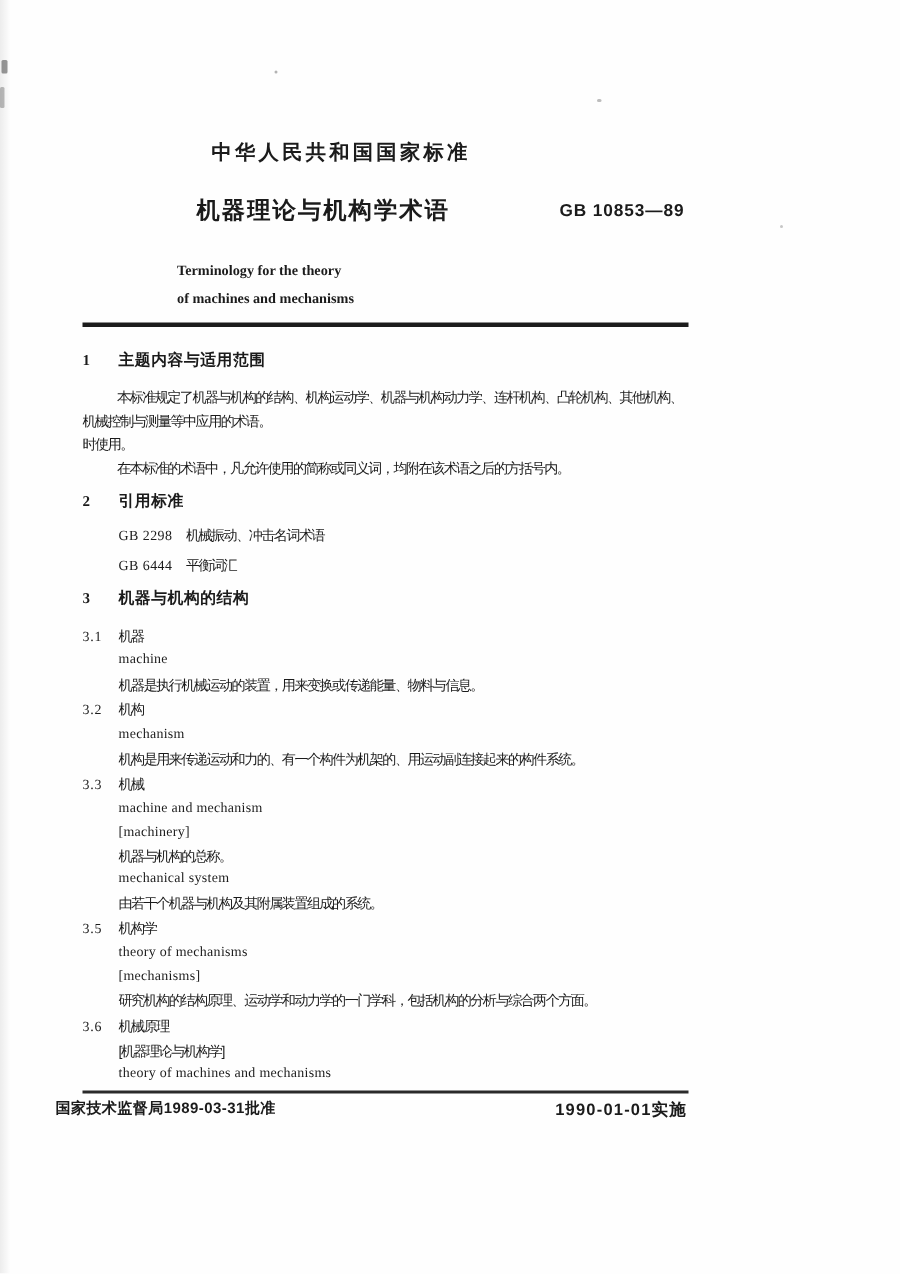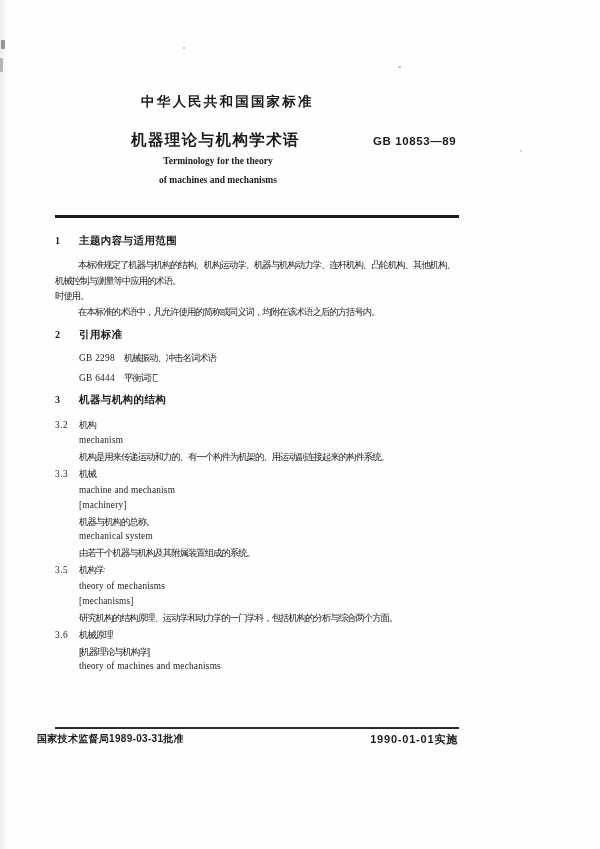--- a/index.html
+++ b/index.html
@@ -34,7 +34,7 @@
     font-size:11.5px;font-weight:bold;letter-spacing:0.6px;white-space:nowrap;
   }
   .subtitle{
-    position:absolute;left:118px;top:152px;width:200px;text-align:center;
+    position:absolute;left:118px;top:172px;width:200px;text-align:left;
     font-family:"Liberation Serif","DejaVu Serif",serif;
     font-size:9.5px;font-weight:bold;line-height:19px;
   }

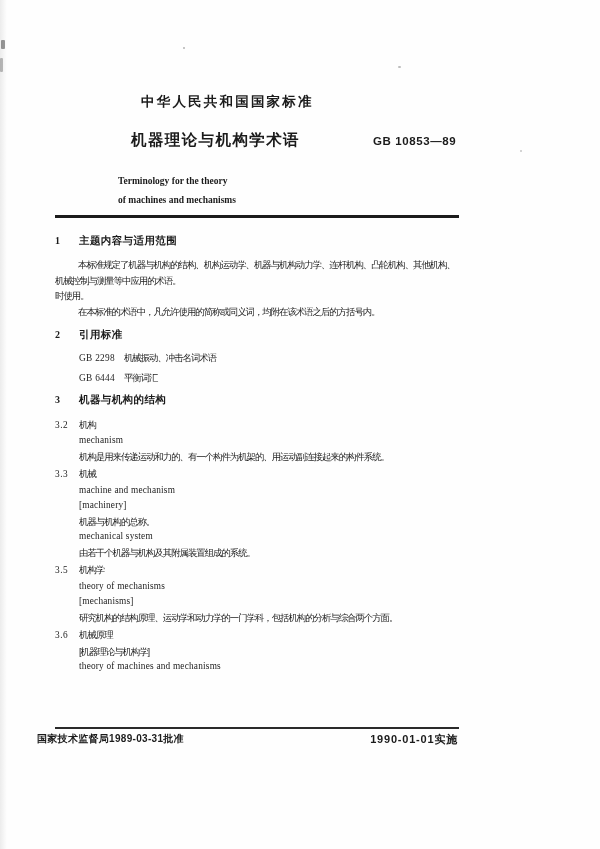--- a/index.html
+++ b/index.html
@@ -154,6 +154,13 @@
 
     <div class="terms">
 
+      <div class="term">
+        <div class="term-head">
+          <span class="t-num">3.1</span><span class="cn">机器</span>
+        </div>
+        <div class="t-sub t-en">machine</div>
+        <div class="t-sub cn">机器是执行机械运动的装置，用来变换或传递能量、物料与信息。</div>
+      </div>
 
       <div class="term">
         <div class="term-head">

